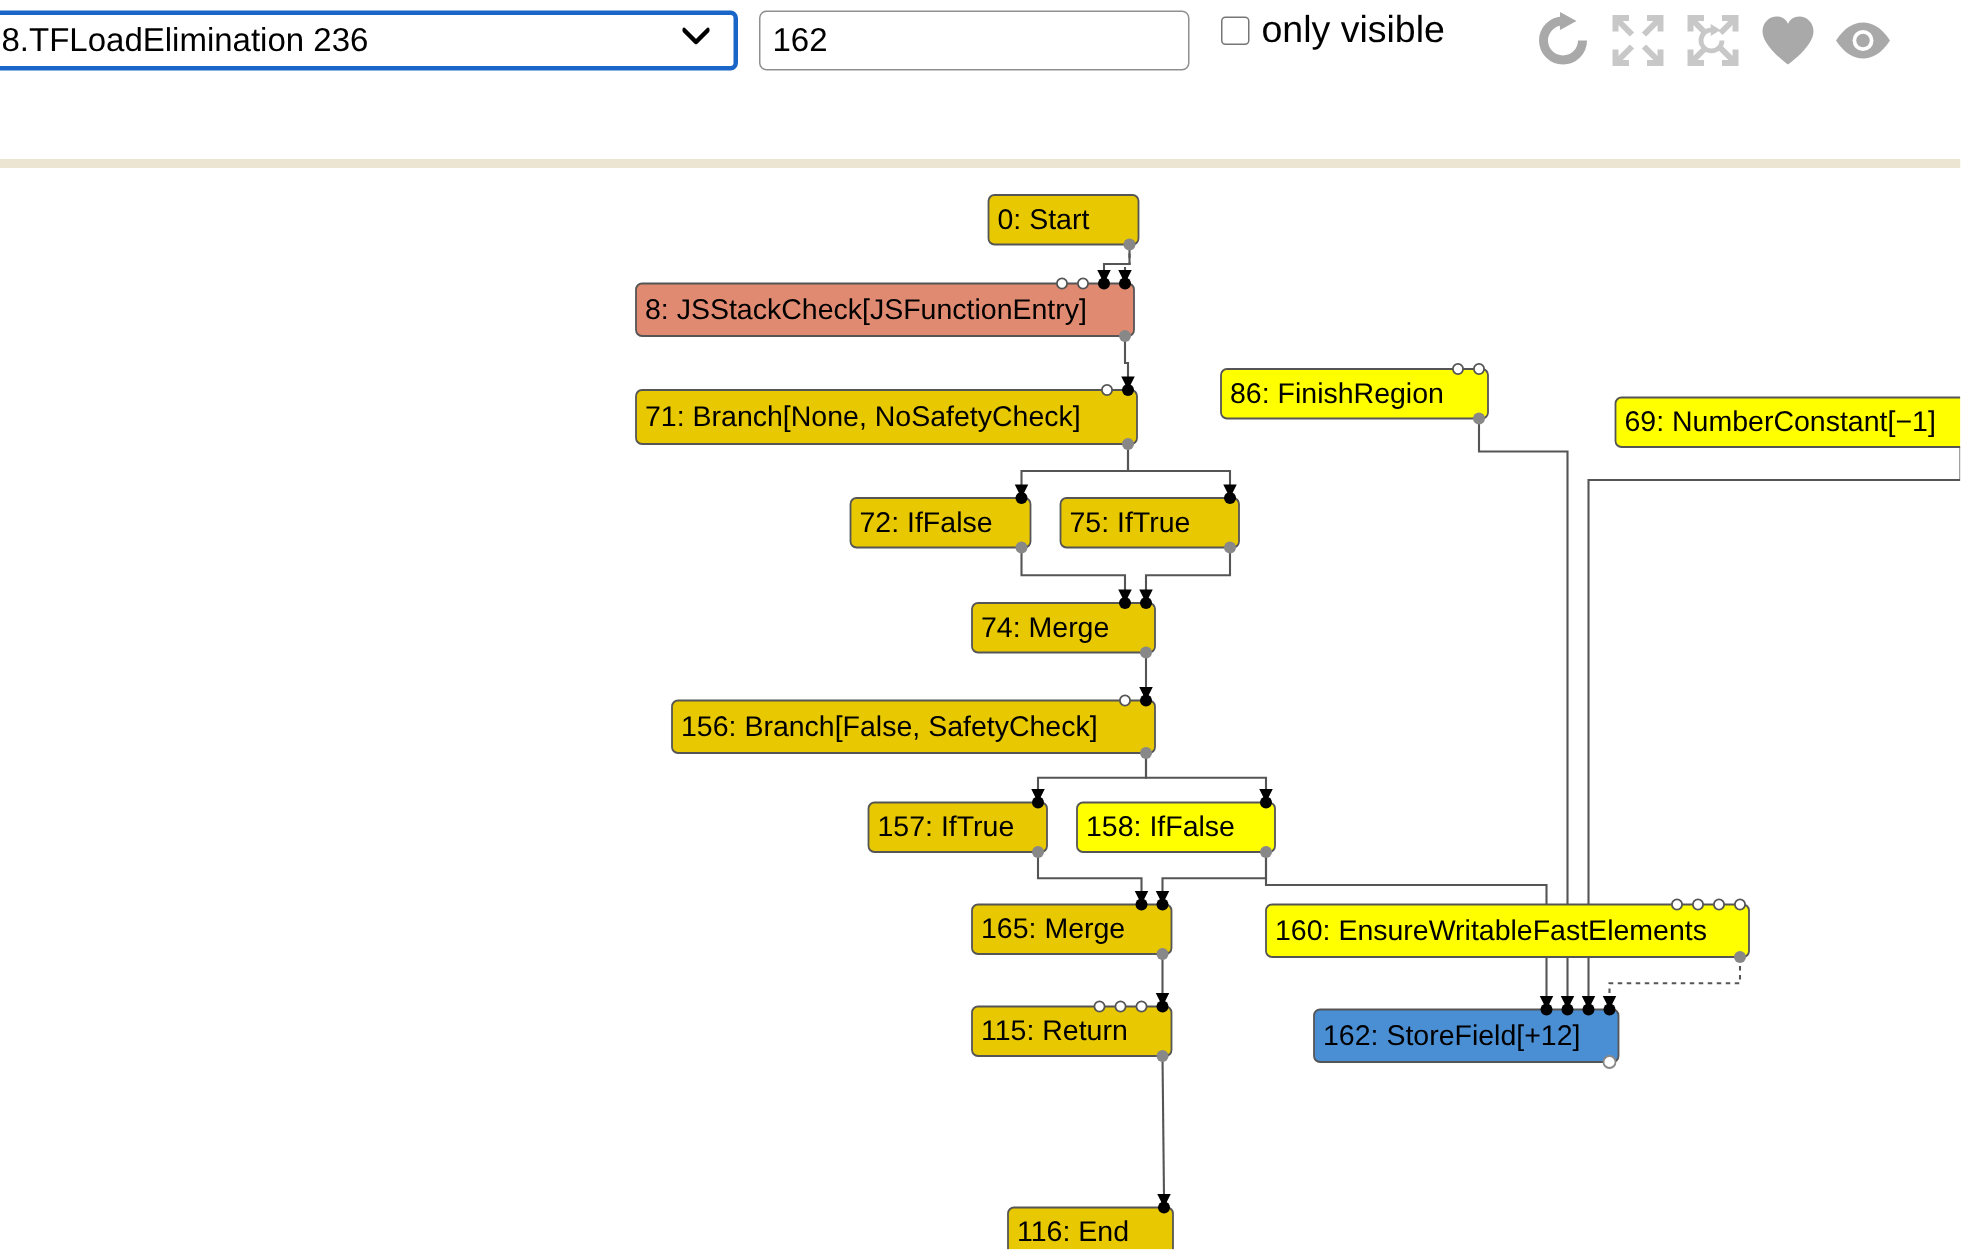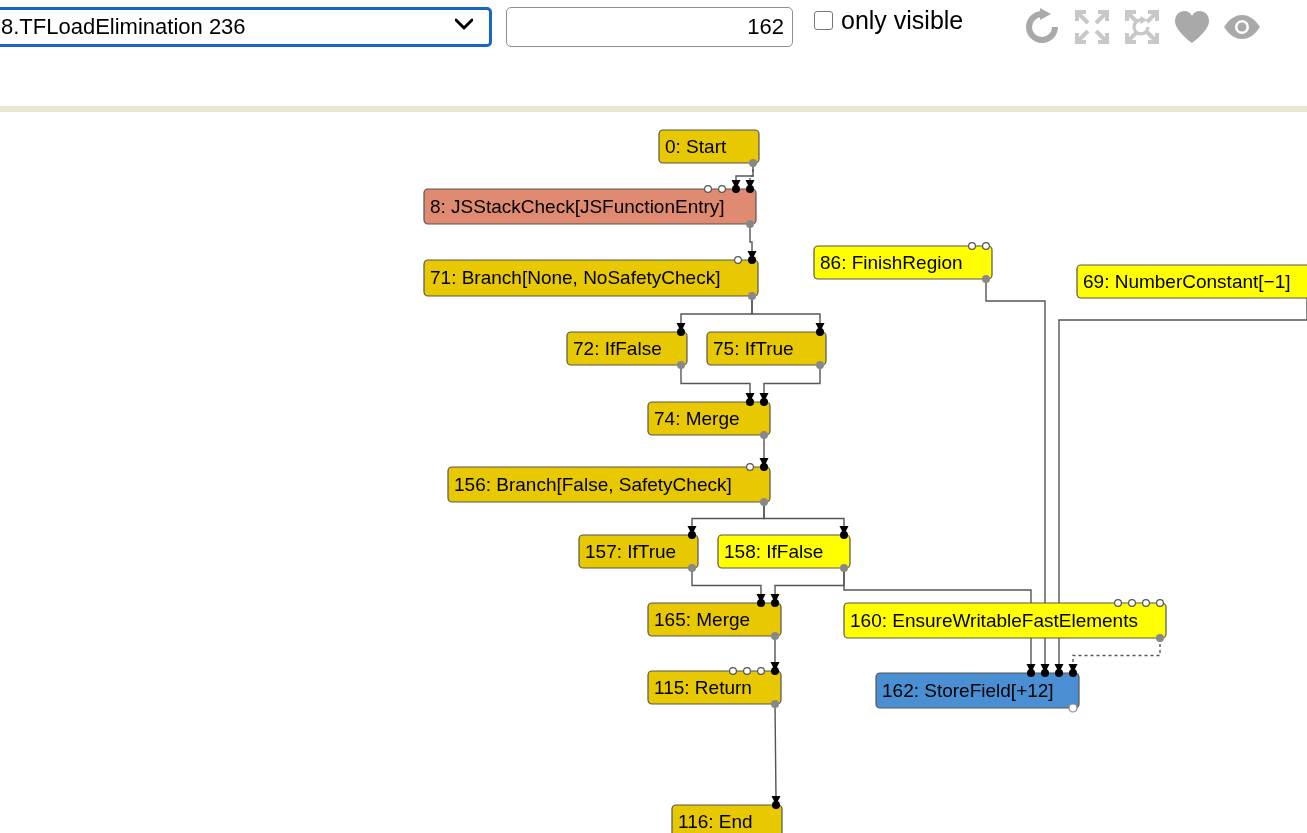--- a/index.html
+++ b/index.html
@@ -62,7 +62,6 @@
     border-radius: 5px;
     padding: 0 8px;
     outline: none;
-    text-align: right;
   }
 
   .only-visible-wrap {

